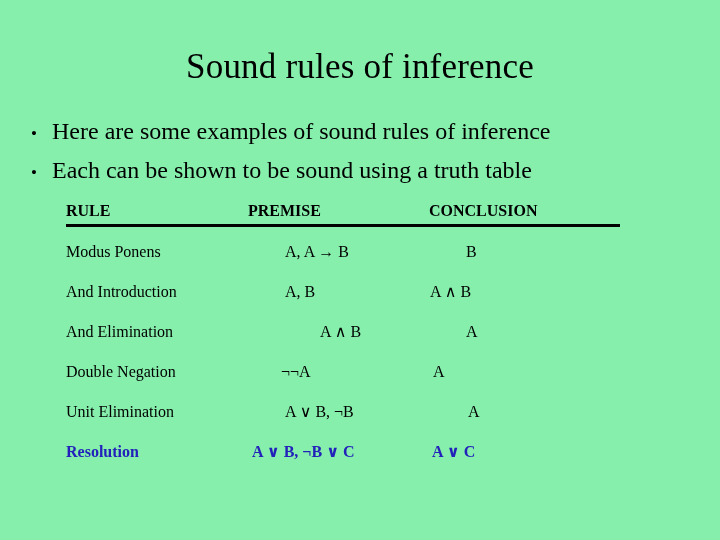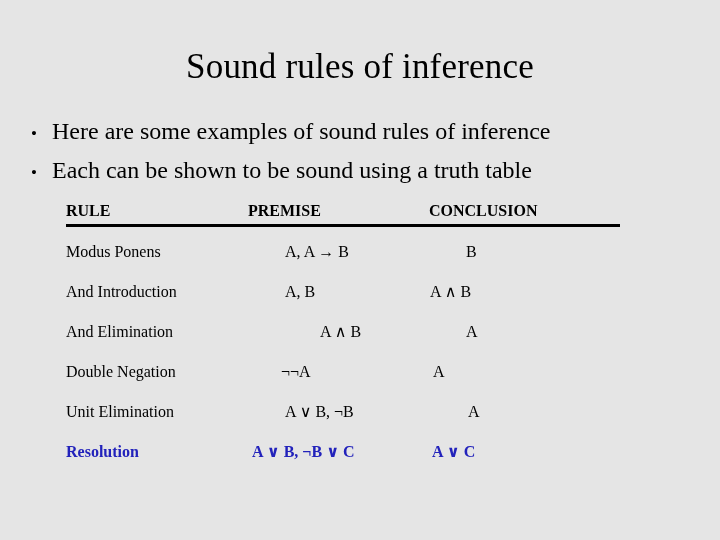--- a/index.html
+++ b/index.html
@@ -22,7 +22,7 @@
     top: 0;
     width: 720px;
     height: 540px;
-    background: #e5e5e5;
+    background: #86efac;
   }
 
   

